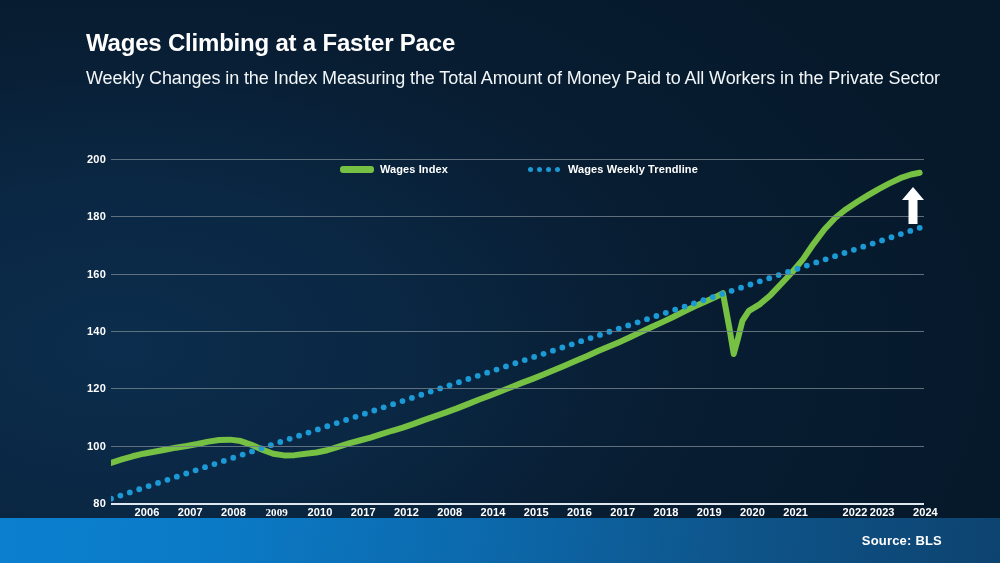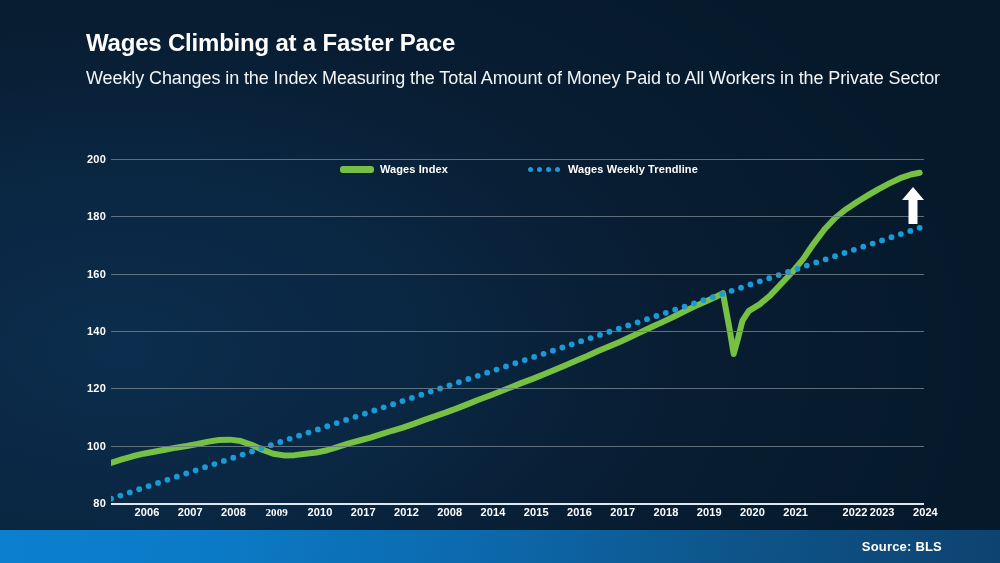--- a/index.html
+++ b/index.html
@@ -85,7 +85,7 @@
   
   #footer {
     position: absolute; left: 0; bottom: 0;
-    width: 1000px; height: 33px;
+    width: 1000px; height: 45px;
     background: linear-gradient(100deg, #0b80cf 0%, #0b7ac6 22%, #0c69ac 48%, #0e5489 74%, #0d4370 100%);
     display: flex; align-items: center; justify-content: flex-end;
   }

